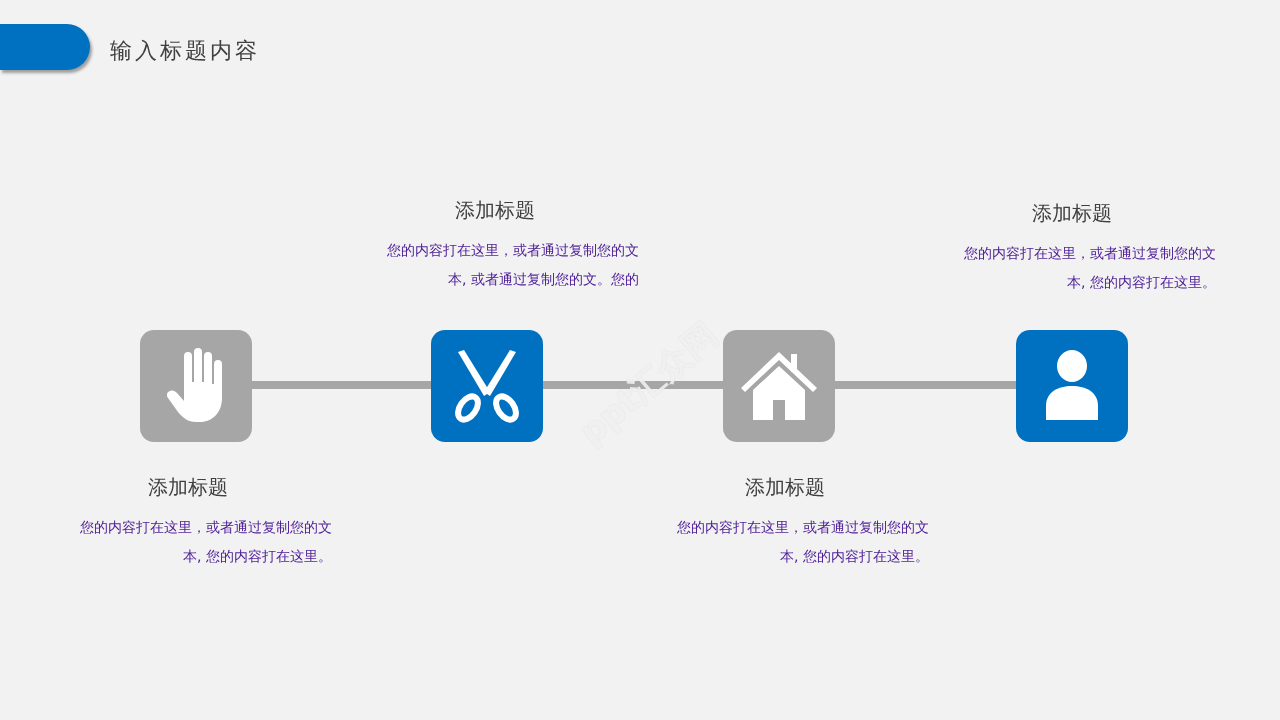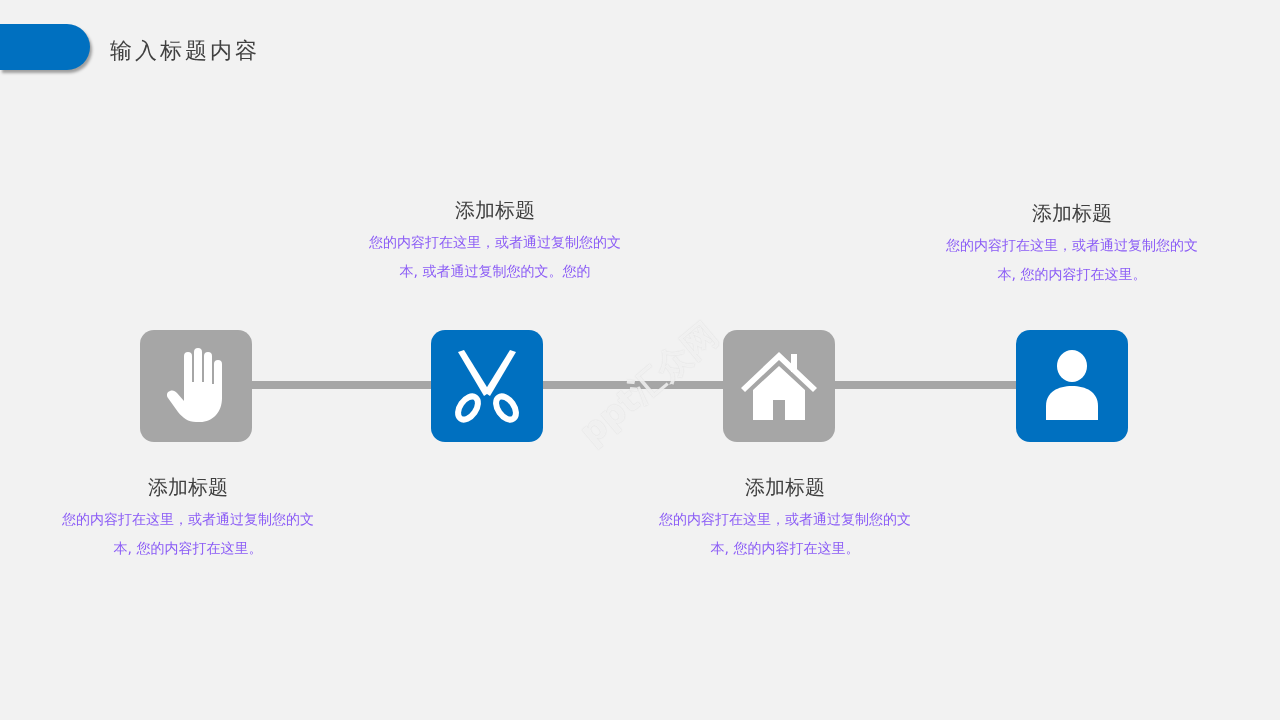--- a/index.html
+++ b/index.html
@@ -15,7 +15,7 @@
   .tile svg { display:block; }
   .block { position:absolute; width:300px; text-align:center; }
   .block .title { font-size:20px; color:#404040; line-height:34px; }
-  .block .desc { font-size:14px; color:#8b5cf6; line-height:29px; margin-top:1px; padding:0 6px; }
+  .block .desc { font-size:14px; color:#4c1d95; line-height:29px; margin-top:9px; padding:0 6px;text-align:right; }
   .watermark { position:absolute; left:570px; top:300px; font-size:34px; color:rgba(255,255,255,0.7);
                transform:rotate(-40deg); transform-origin:left top; font-weight:bold;
                text-shadow:0 0 1px rgba(180,180,180,0.6); top:420px; }

